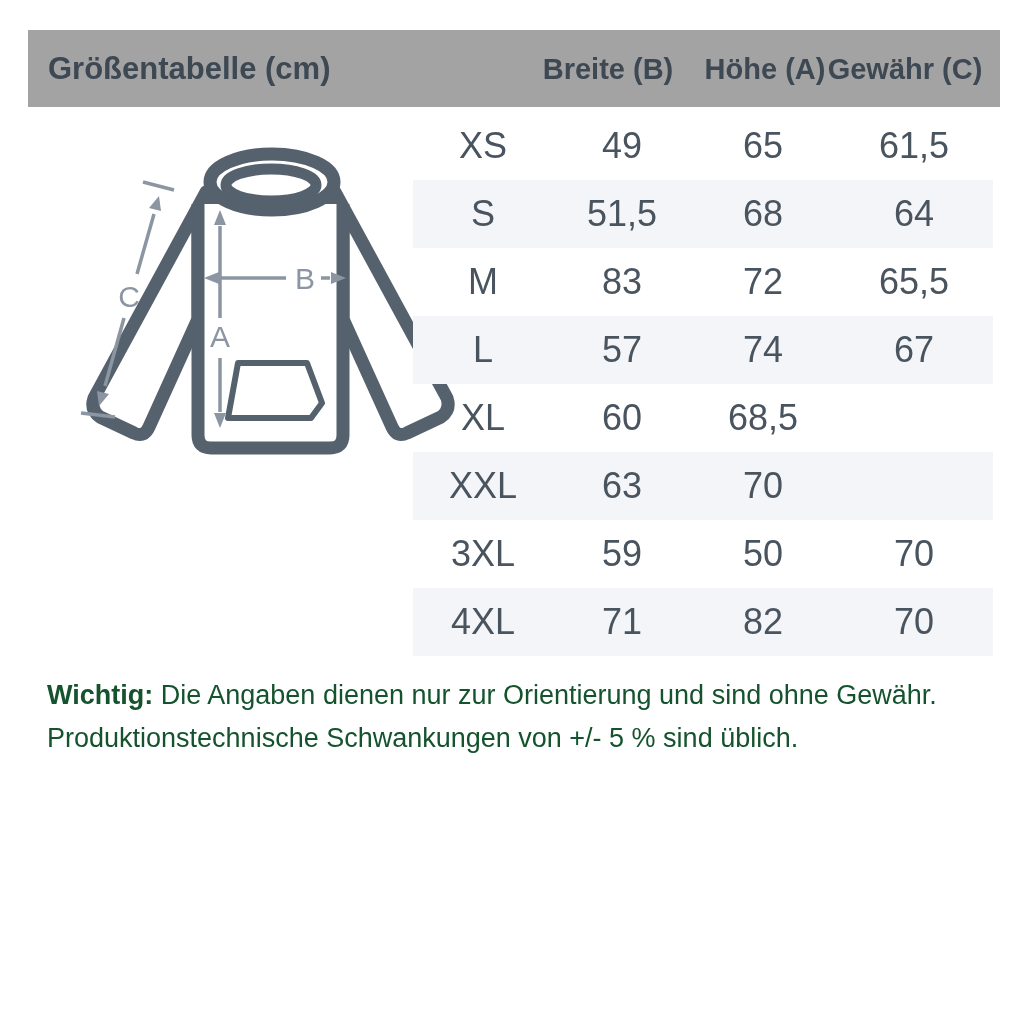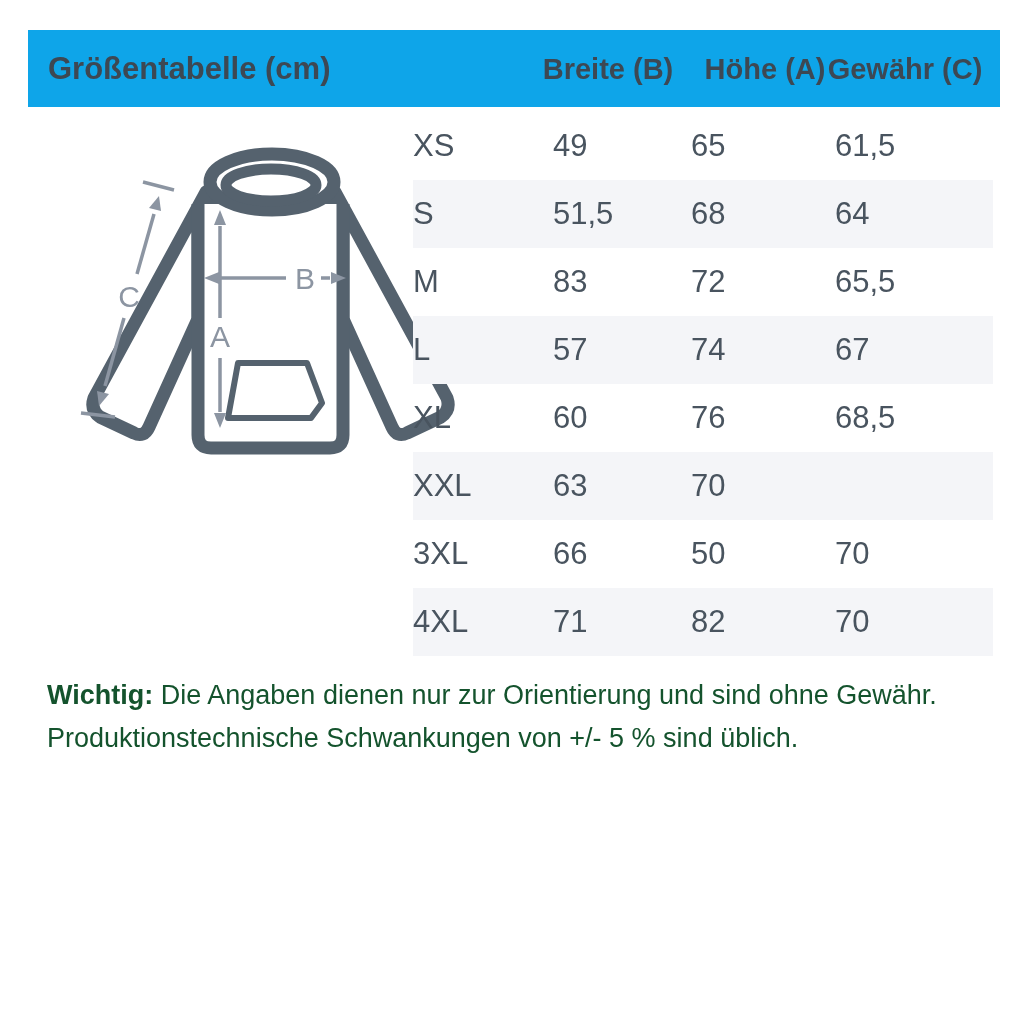--- a/index.html
+++ b/index.html
@@ -10,7 +10,7 @@
   
   .topbar{
     position:absolute;left:28px;top:30px;width:972px;height:77px;
-    background:#0ea5e9;
+    background:#a3a3a3;
   }
   .title{
     position:absolute;left:20px;top:50%;transform:translateY(-50%);

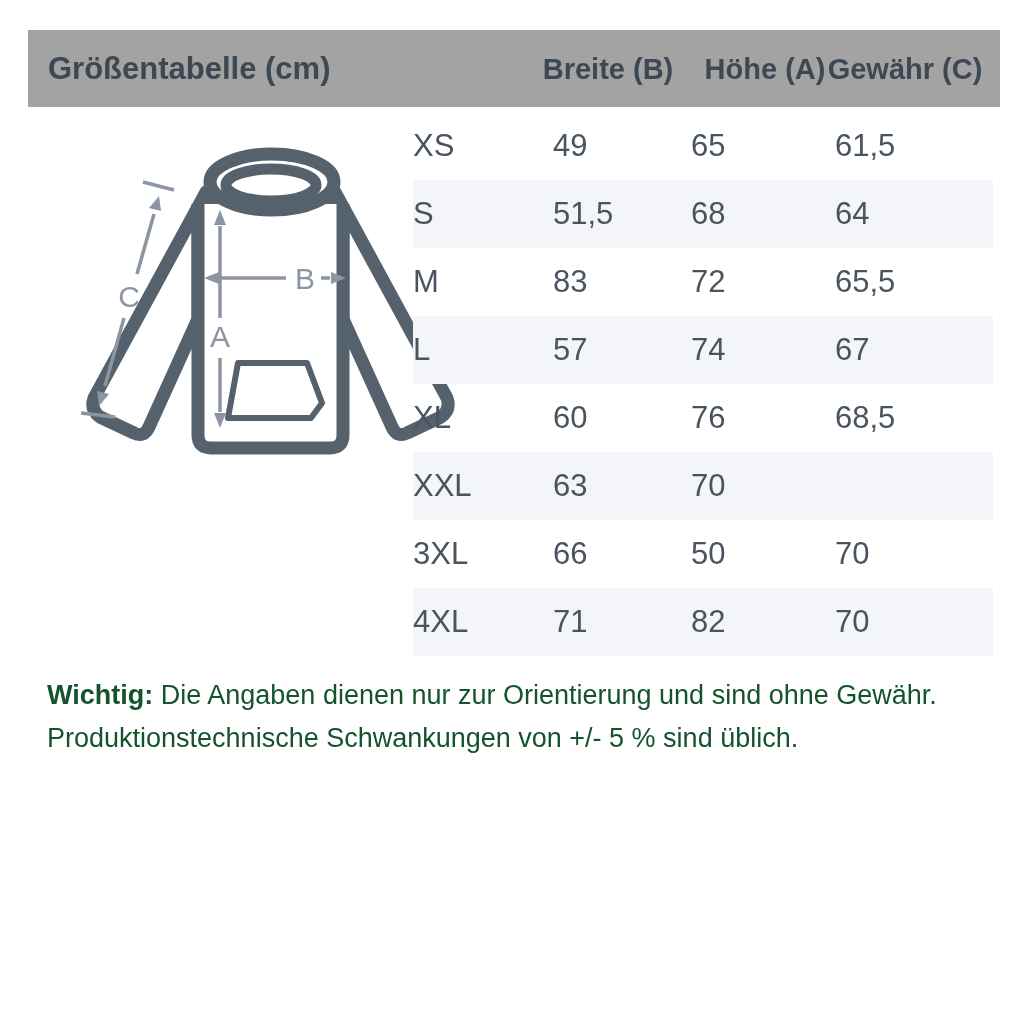--- a/index.html
+++ b/index.html
@@ -31,7 +31,7 @@
   }
   .row:nth-child(even){background:#f4f5f8;}
   .cell{
-    text-align:left;font-size:31px;color:#49545f;
+    text-align:center;font-size:36px;color:#49545f;
   }
   
   .hoodie{position:absolute;left:40px;top:118px;width:380px;height:335px;}

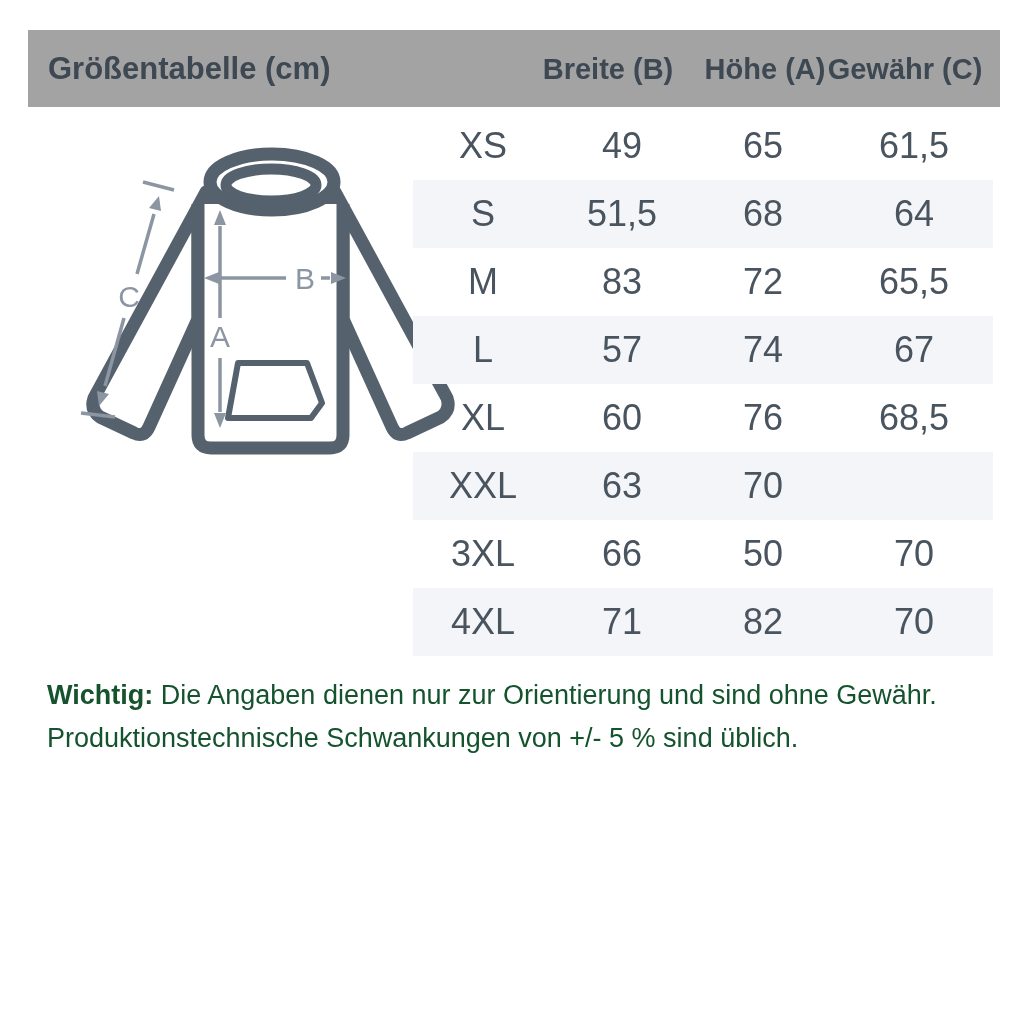--- a/index.html
+++ b/index.html
@@ -133,7 +133,6 @@
   <div class="row">
     <div class="cell">XL</div>
     <div class="cell">60</div>
-    <div class="cell">76</div>
     <div class="cell">68,5</div>
   </div>
 

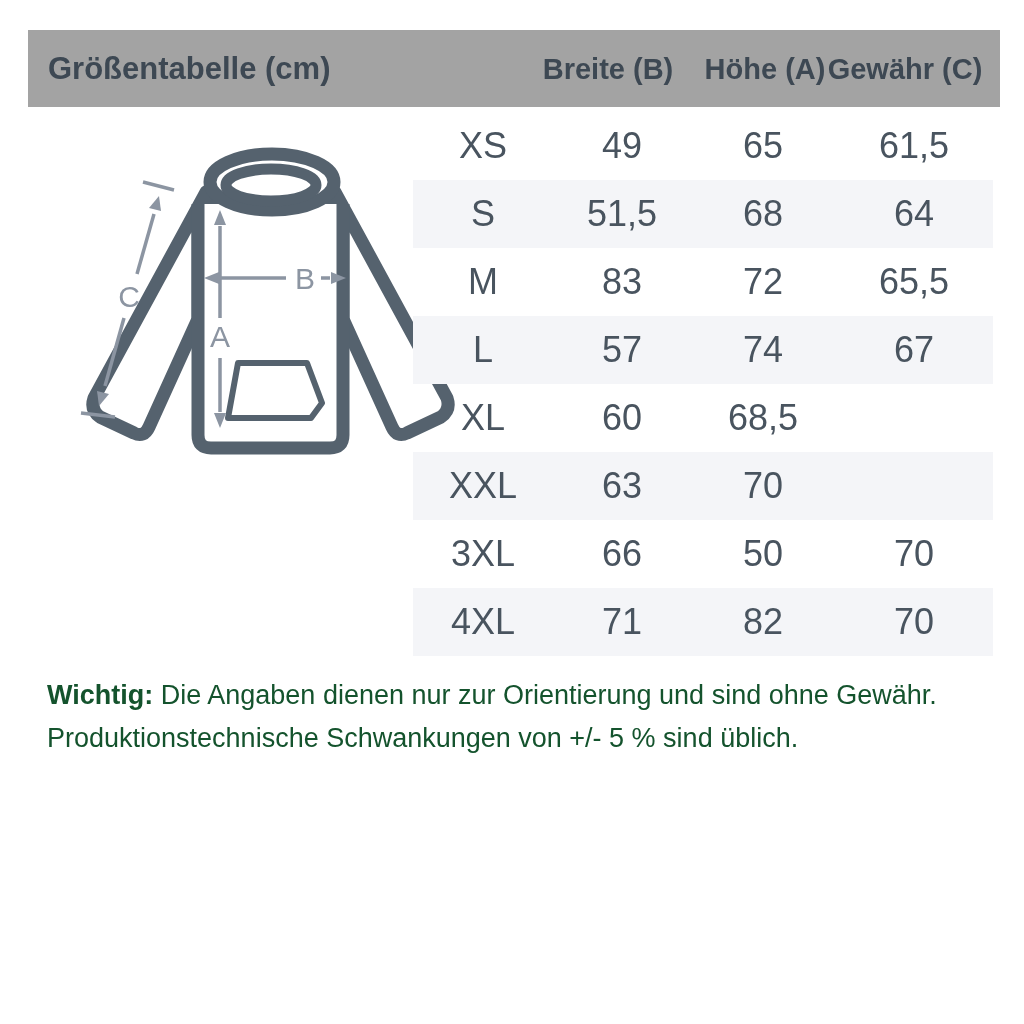--- a/index.html
+++ b/index.html
@@ -144,7 +144,7 @@
 
   <div class="row">
     <div class="cell">3XL</div>
-    <div class="cell">66</div>
+    <div class="cell">59</div>
     <div class="cell">50</div>
     <div class="cell">70</div>
   </div>

